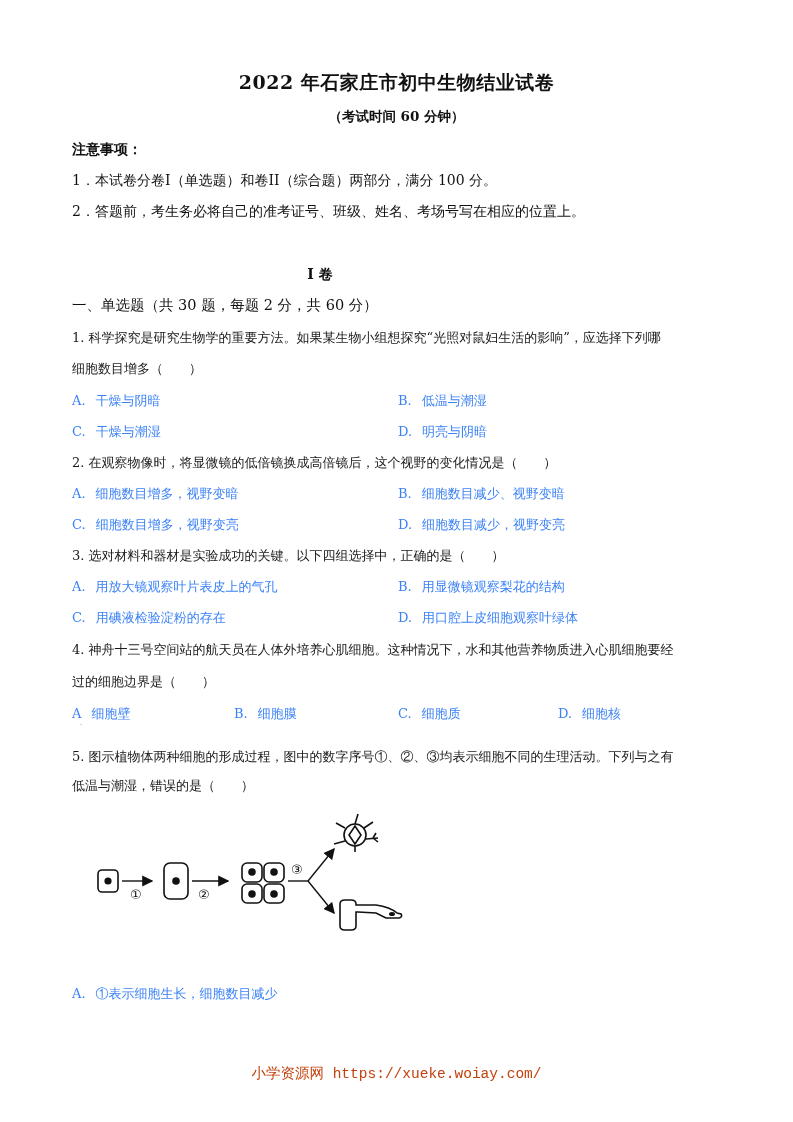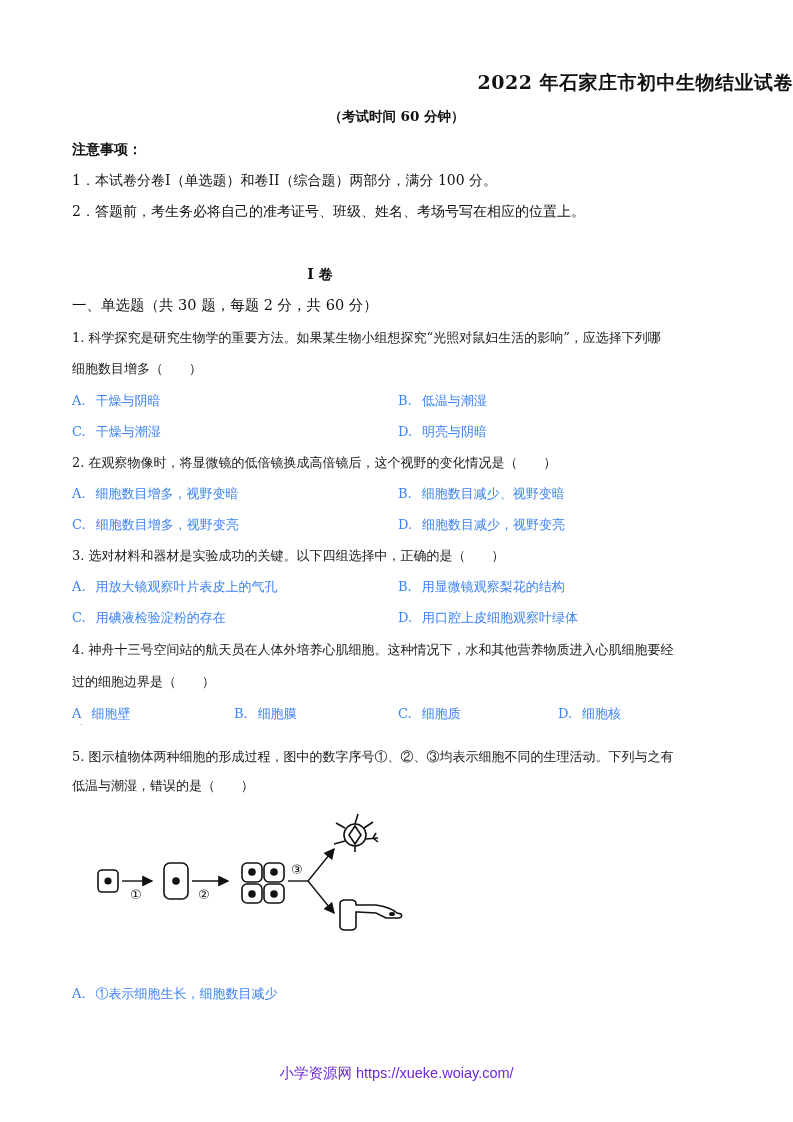--- a/index.html
+++ b/index.html
@@ -26,7 +26,7 @@
       top: 70px;
       left: 0;
       width: 793px;
-      text-align: right;
+      text-align: center;
       font-size: 19px;
       font-weight: bold;
       letter-spacing: 0.5px;

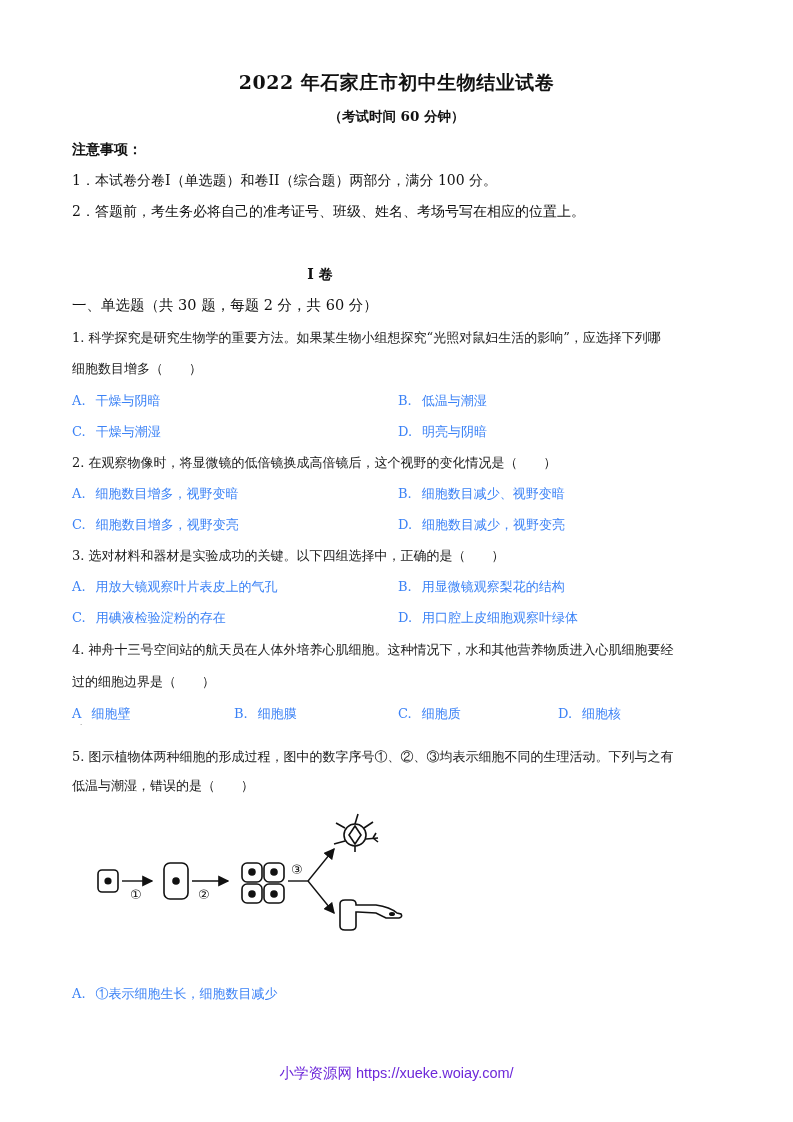--- a/index.html
+++ b/index.html
@@ -102,8 +102,8 @@
       width: 793px;
       text-align: center;
       font-size: 14.5px;
-      color: #6d28d9;
-      font-family: Liberation Sans, sans-serif;
+      color: #c2410c;
+      font-family: Liberation Mono, monospace;
     }
     .tiny-mark {
       position: absolute;

